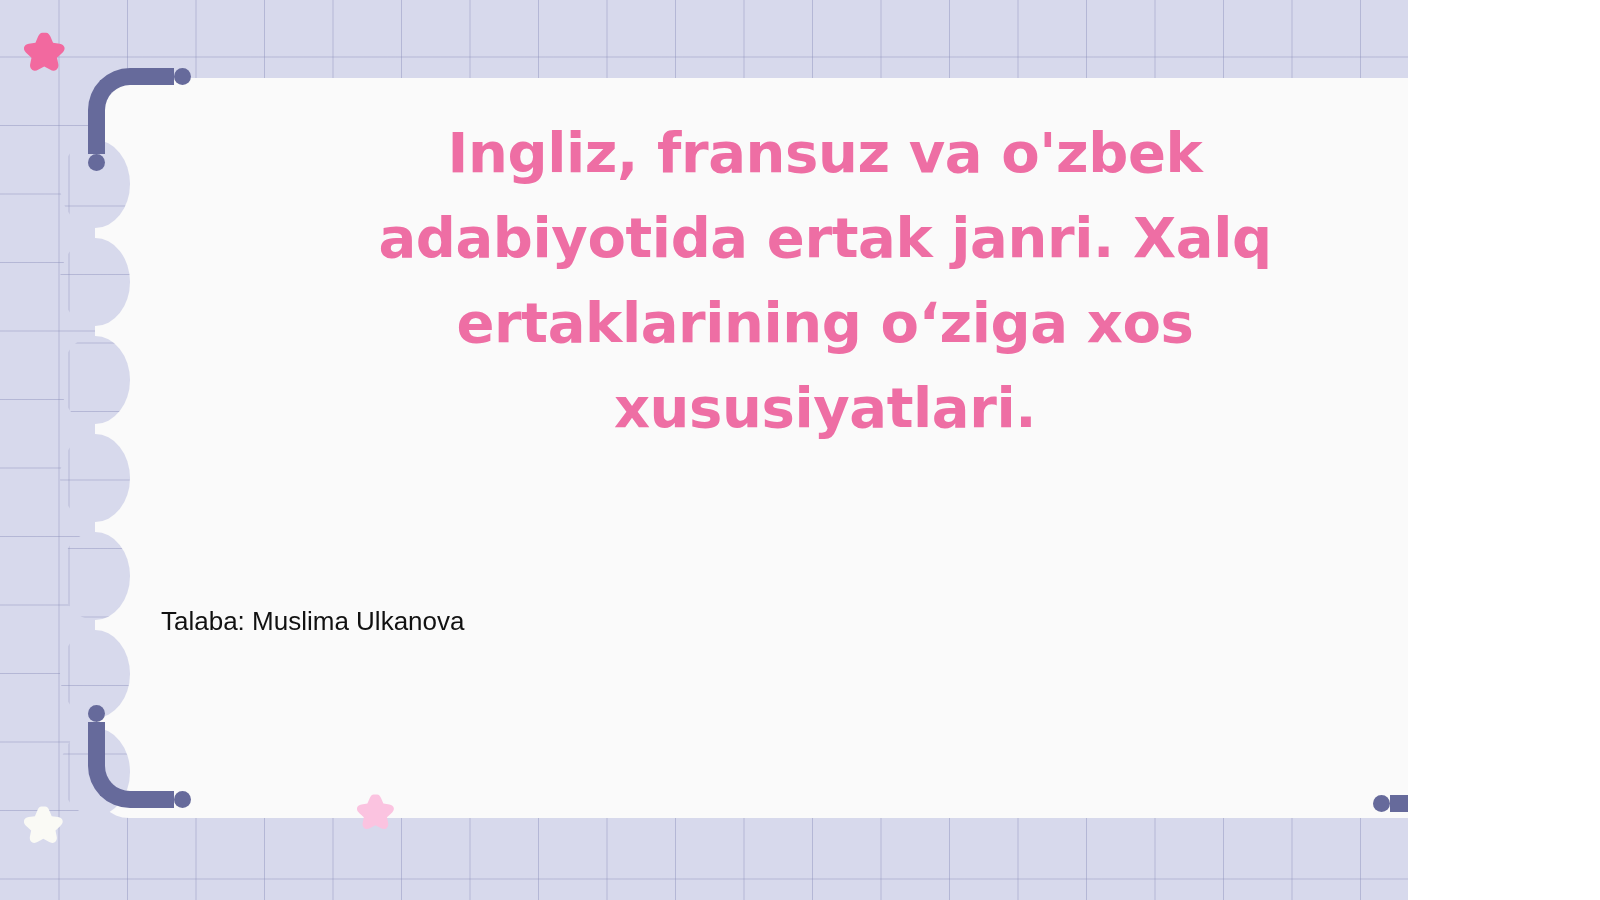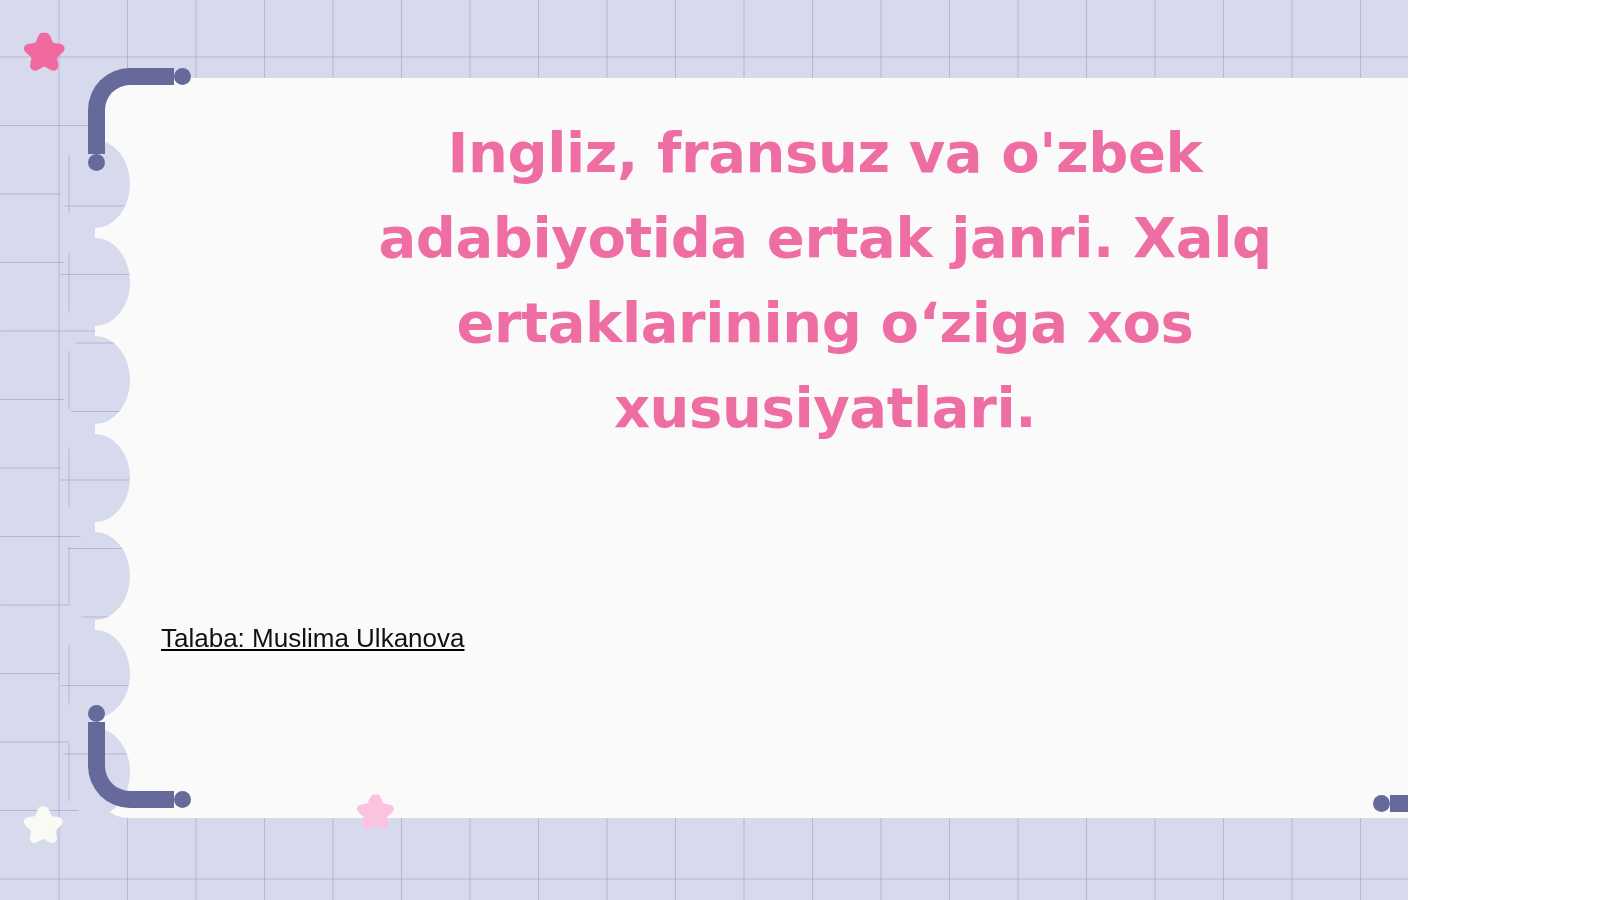--- a/index.html
+++ b/index.html
@@ -120,9 +120,8 @@
   #byline {
     position: absolute;
     left: 66px;
-    top: 534px;
+    top: 517px;
     width: 820px;
-    text-decoration: underline;
   }
   .byline-row {
     color: #111111;

